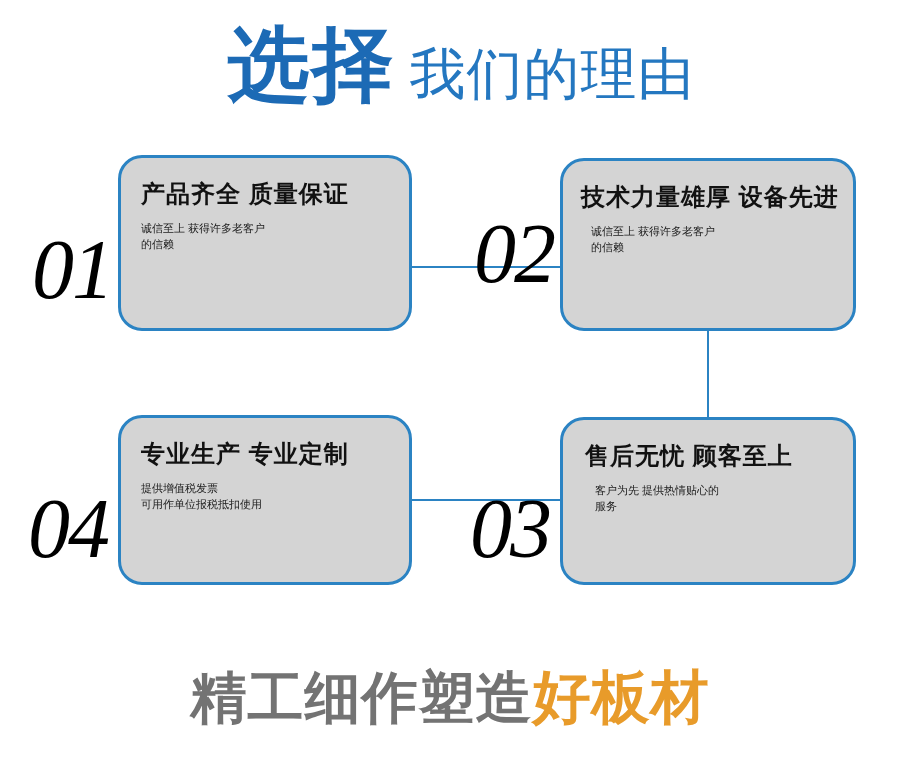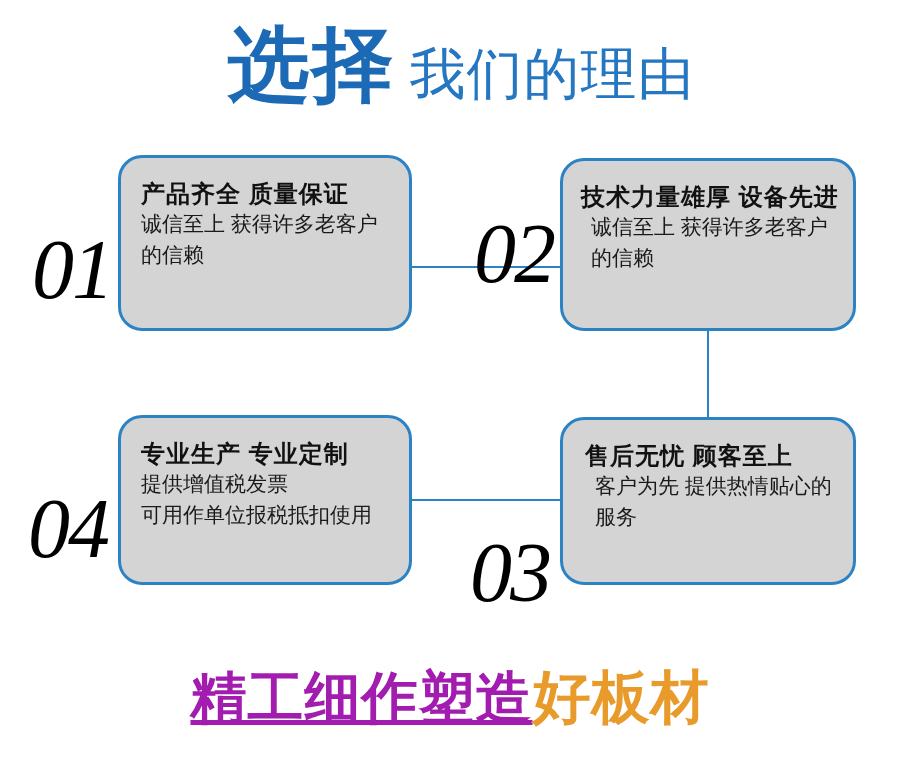--- a/index.html
+++ b/index.html
@@ -77,7 +77,8 @@
     white-space: nowrap;
   }
   .card-body {
-    font-size: 21px;
+    margin-top: 12px;
+    font-size: 11px;
     font-weight: normal;
     color: #1a1a1a;
     line-height: 1.5;

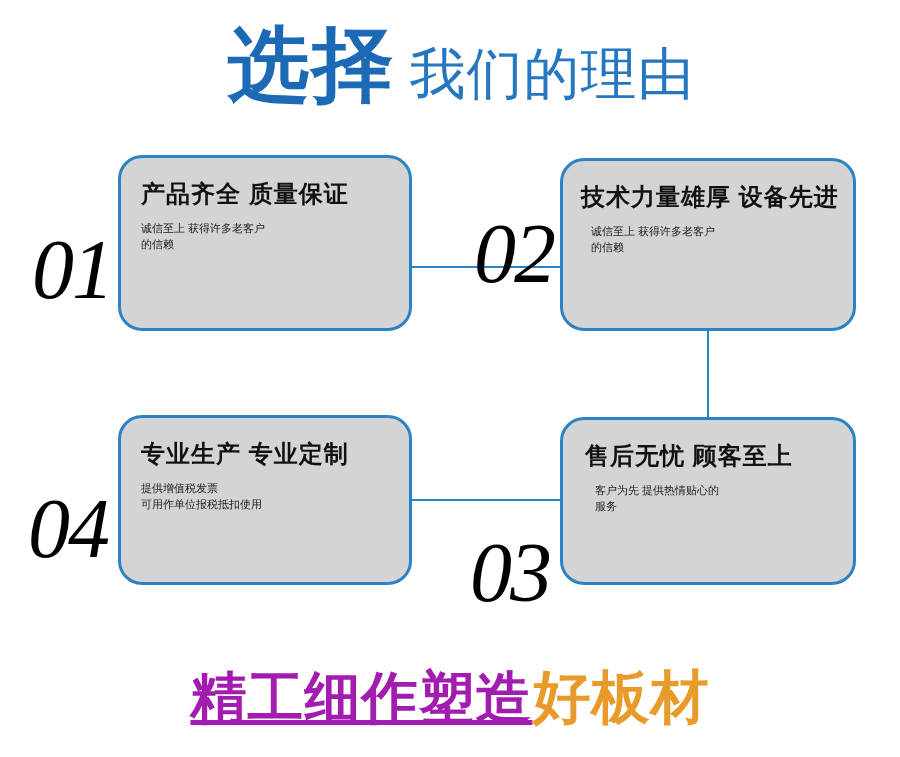--- a/index.html
+++ b/index.html
@@ -176,7 +176,7 @@
 服务</div>
     </div>
   </div>
-  <div class="number" style="left:470px; top:487px;margin-top:44px;">03</div>
+  <div class="number" style="left:470px; top:487px;">03</div>
 
   <div class="footer">
     <span class="footer-dark">精工细作塑造</span><span class="footer-accent">好板材</span>

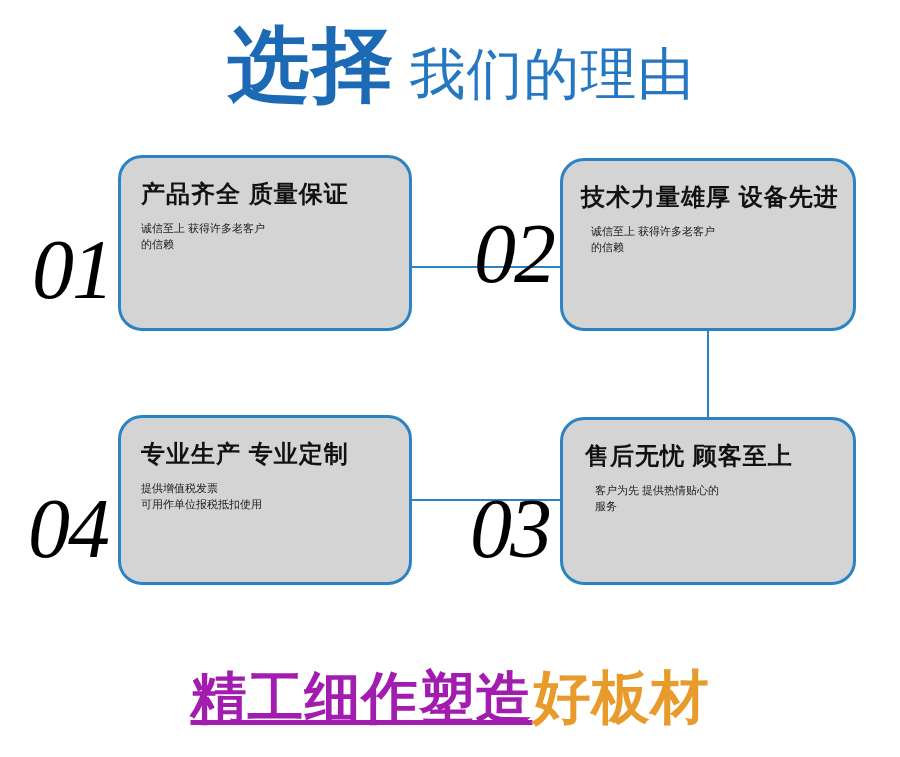--- a/index.html
+++ b/index.html
@@ -117,9 +117,8 @@
   .footer-dark {
     font-size: 56px;
     font-weight: bold;
-    color: #a21caf;
+    color: #737373;
     letter-spacing: 1px;
-    text-decoration: underline;
   }
   .footer-accent {
     font-size: 58px;

